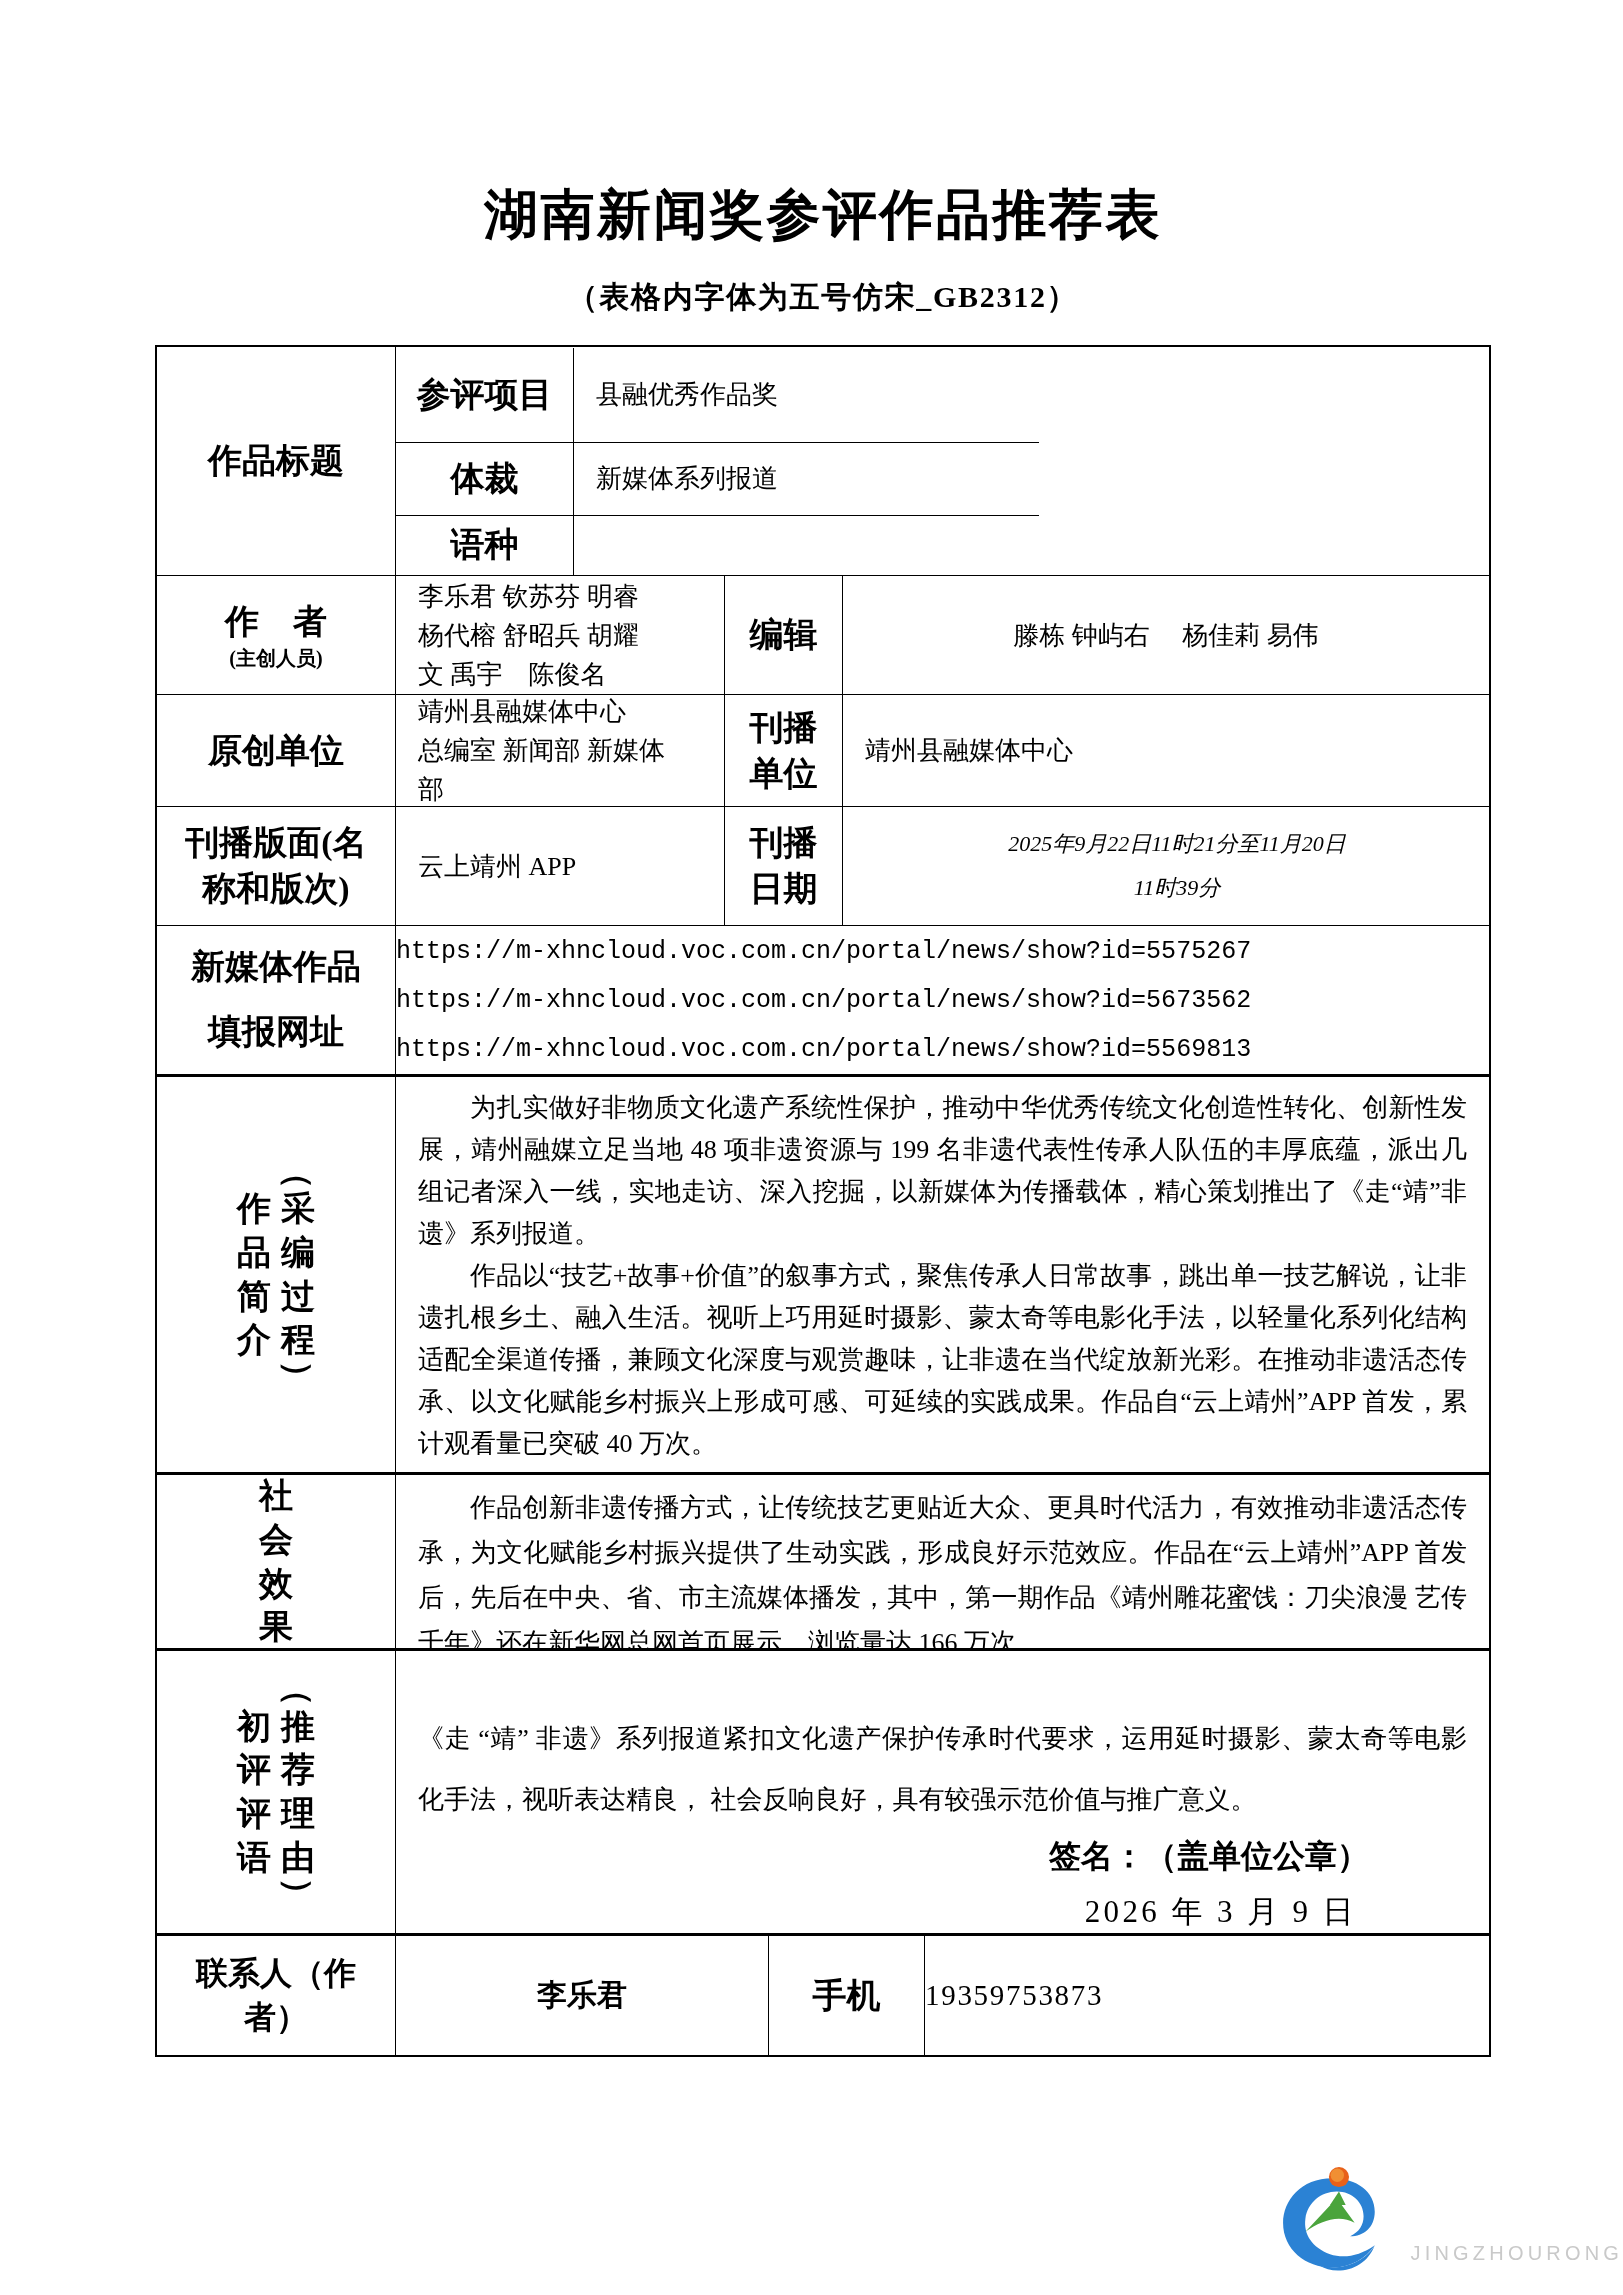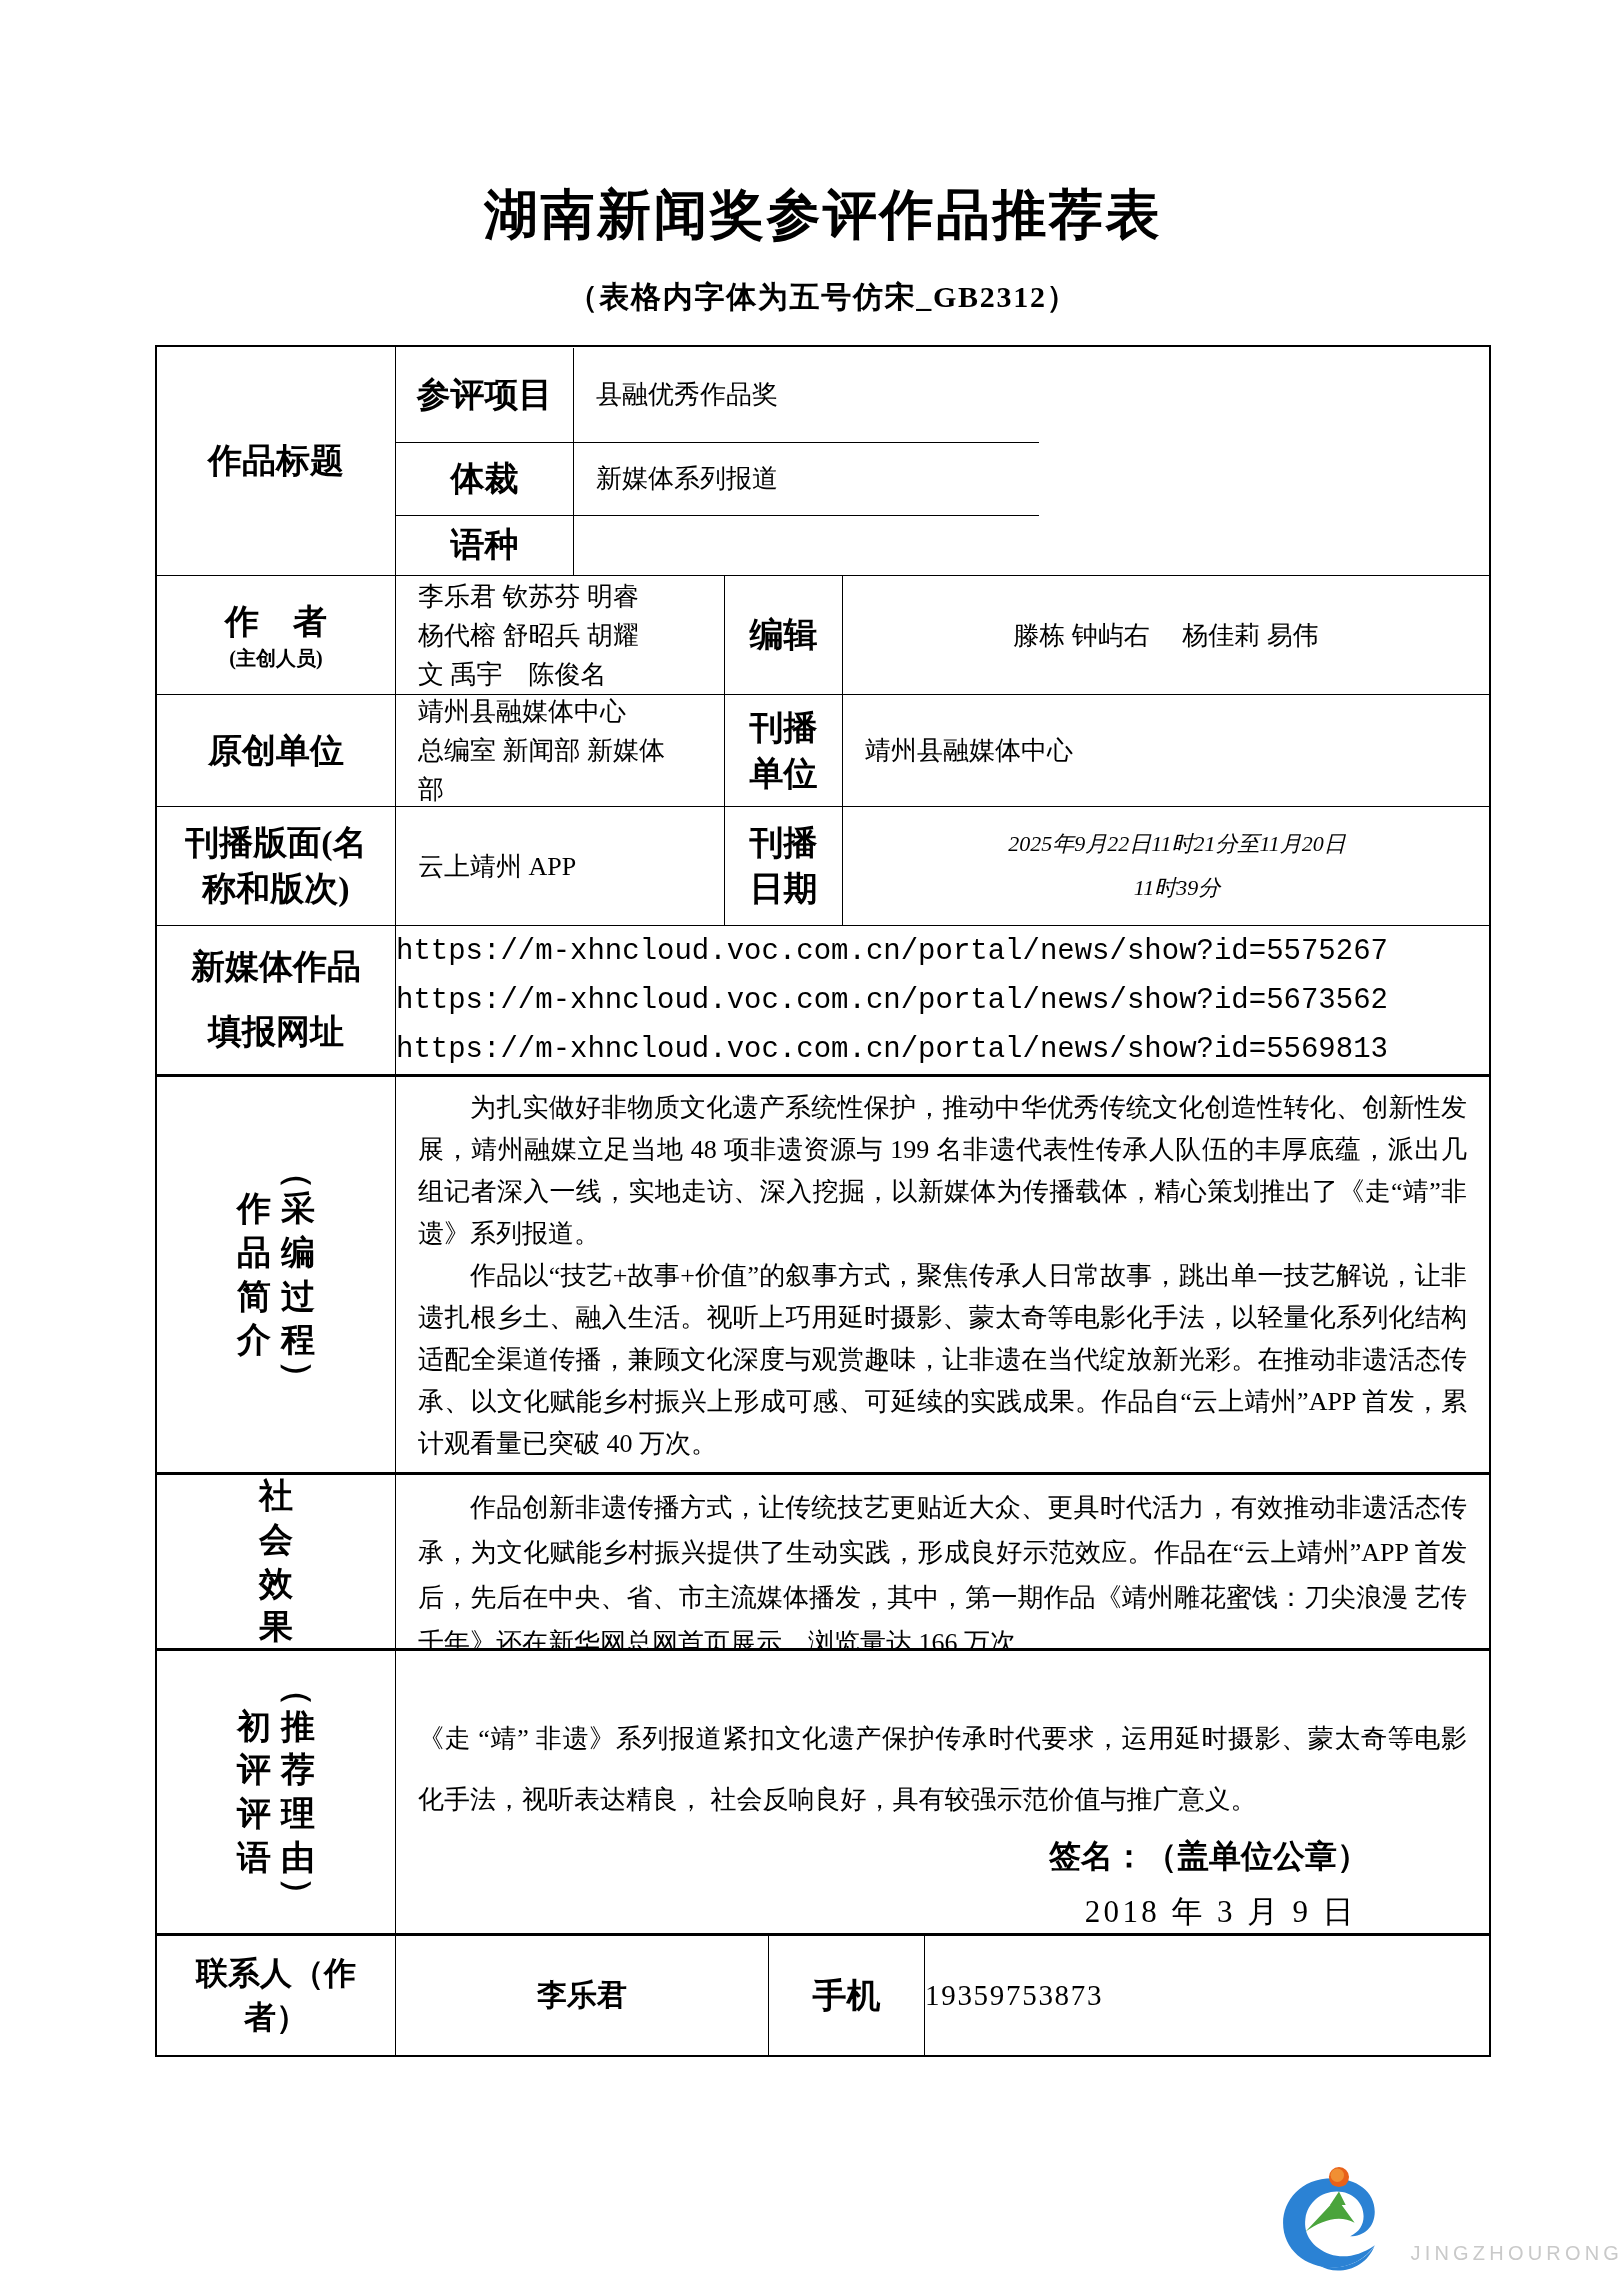--- a/index.html
+++ b/index.html
@@ -38,7 +38,7 @@
   .r5{height:148px;}
   .r6{height:395px;} .r7{height:173px;} .r8{height:282px;} .r9{height:119px;}
   .urls{align-items:flex-end;font-family:"Liberation Mono","DejaVu Sans Mono",monospace;
-        font-size:29px;line-height:49px;}
+        font-size:25px;line-height:49px;}
   .paras{justify-content:flex-start;padding:10px 22px 0 22px;text-align:justify;}
   .paras p{margin:0;text-indent:2em;line-height:42px;font-size:26px;}
   .paras7 p{line-height:45px;}

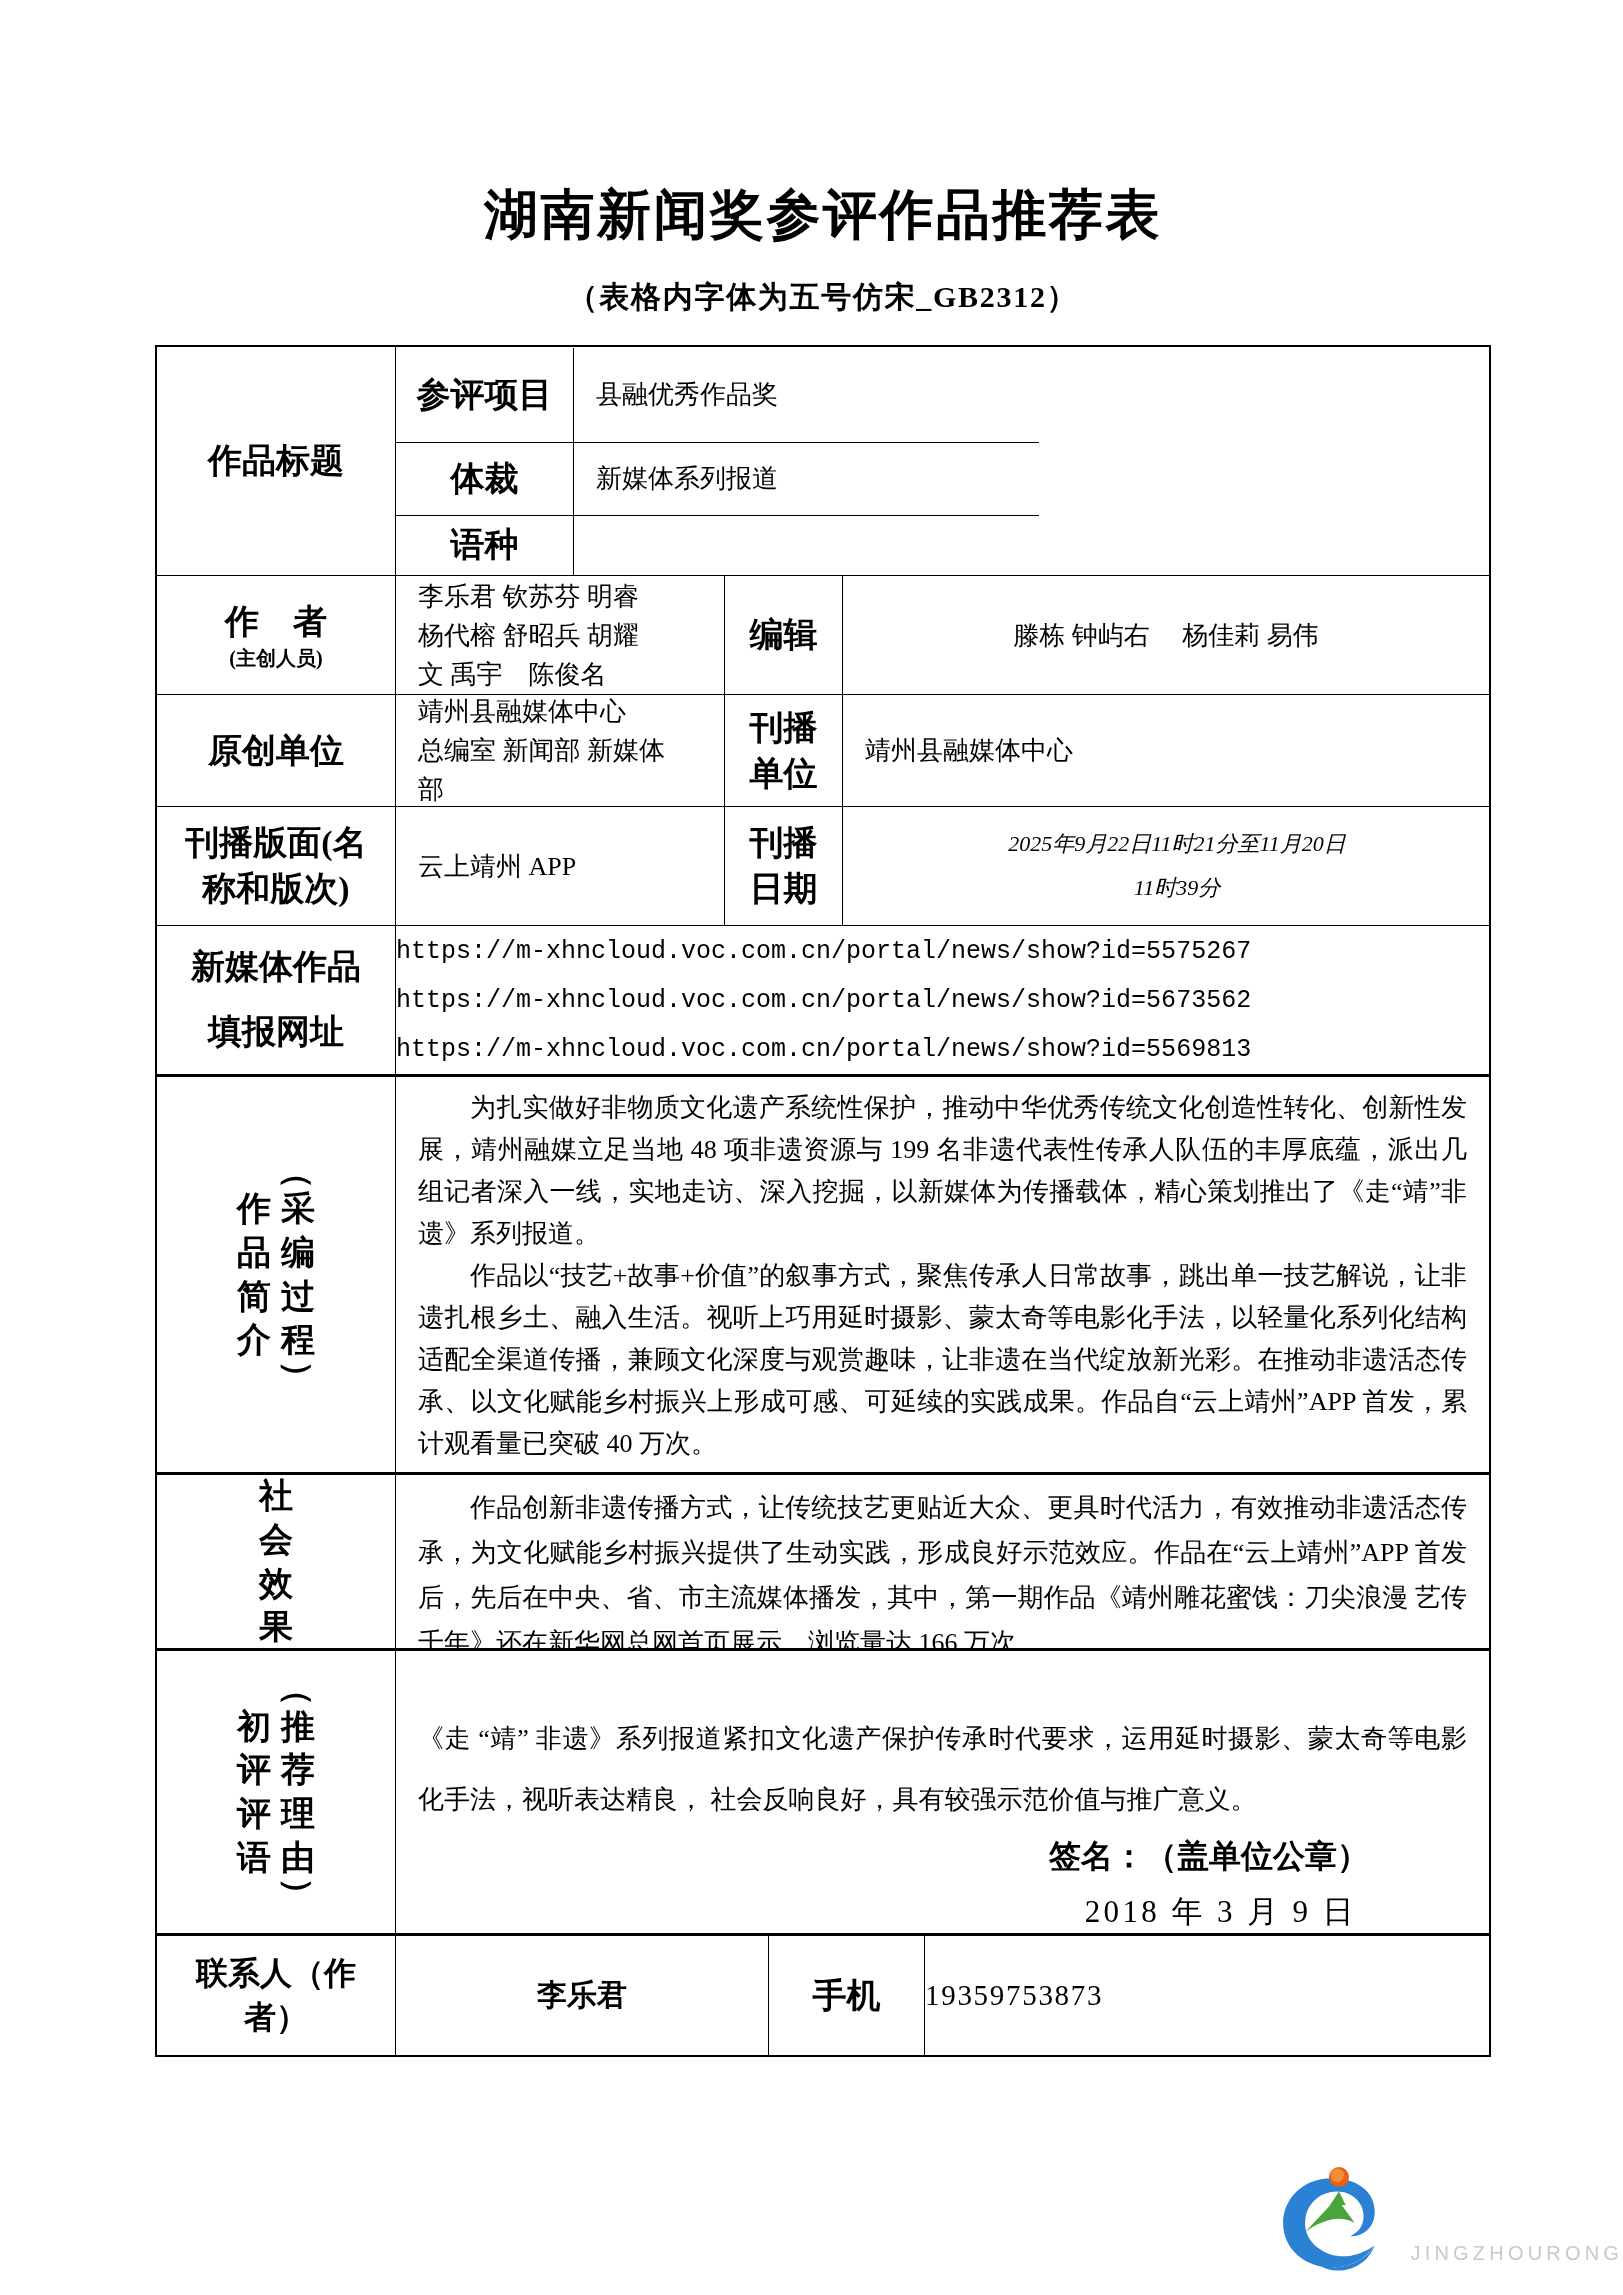--- a/index.html
+++ b/index.html
@@ -194,7 +194,7 @@
         <div class="cell r8-val">
           <p class="r8-para">《走 “靖” 非遗》系列报道紧扣文化遗产保护传承时代要求，运用延时摄影、蒙太奇等电影化手法，视听表达精良， 社会反响良好，具有较强示范价值与推广意义。</p>
           <div class="sign-line">签名：（盖单位公章）</div>
-          <div class="date-line">2018 年 3 月 9 日</div>
+          <div class="date-line">2026 年 3 月 9 日</div>
         </div>
       </div>
 

